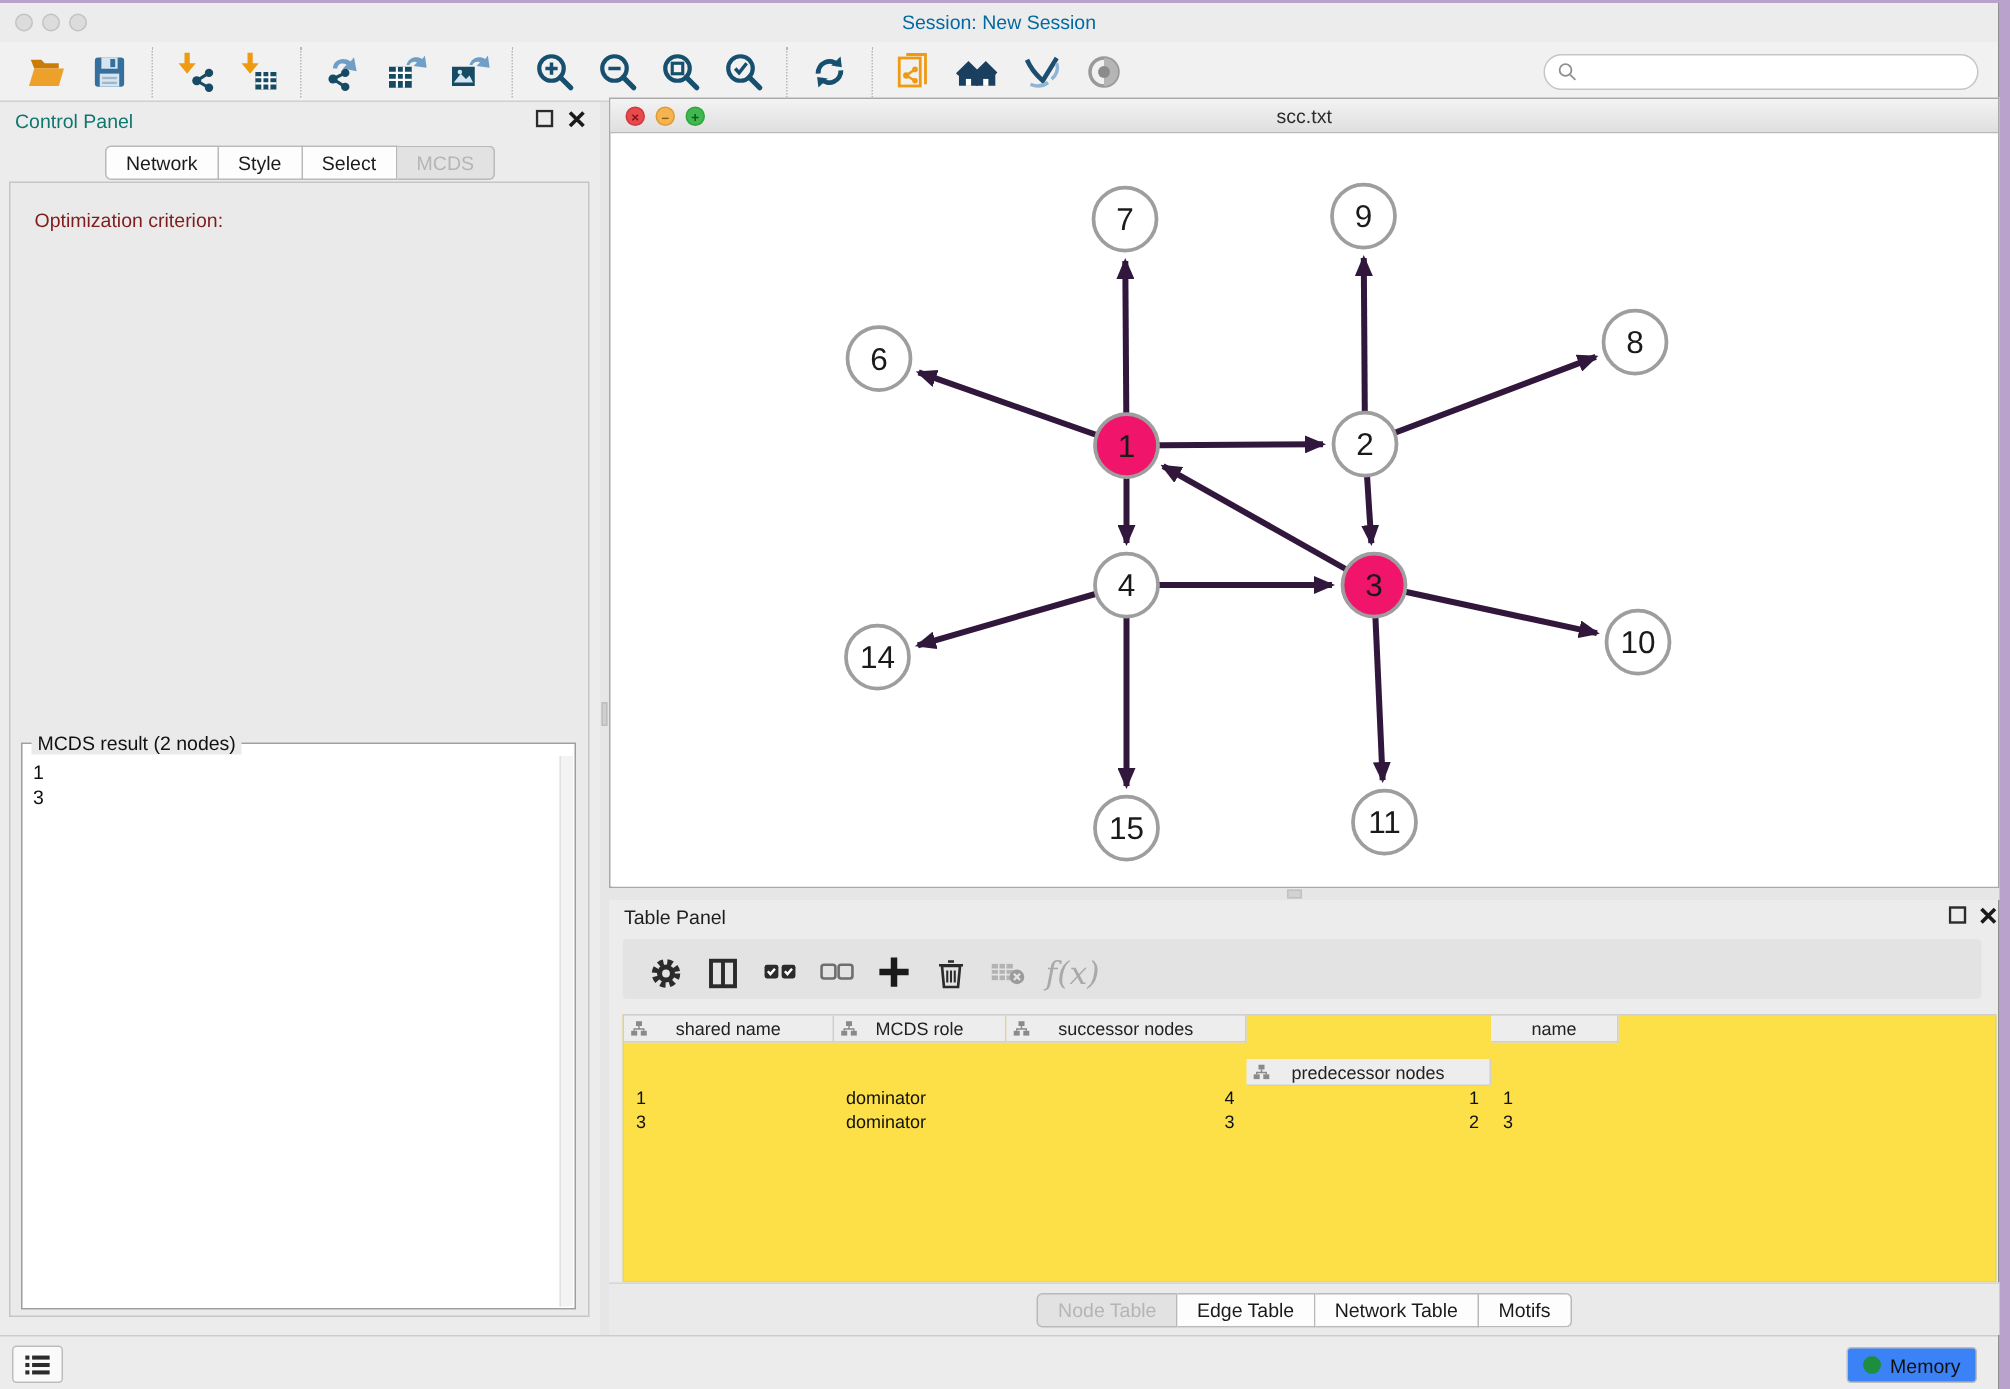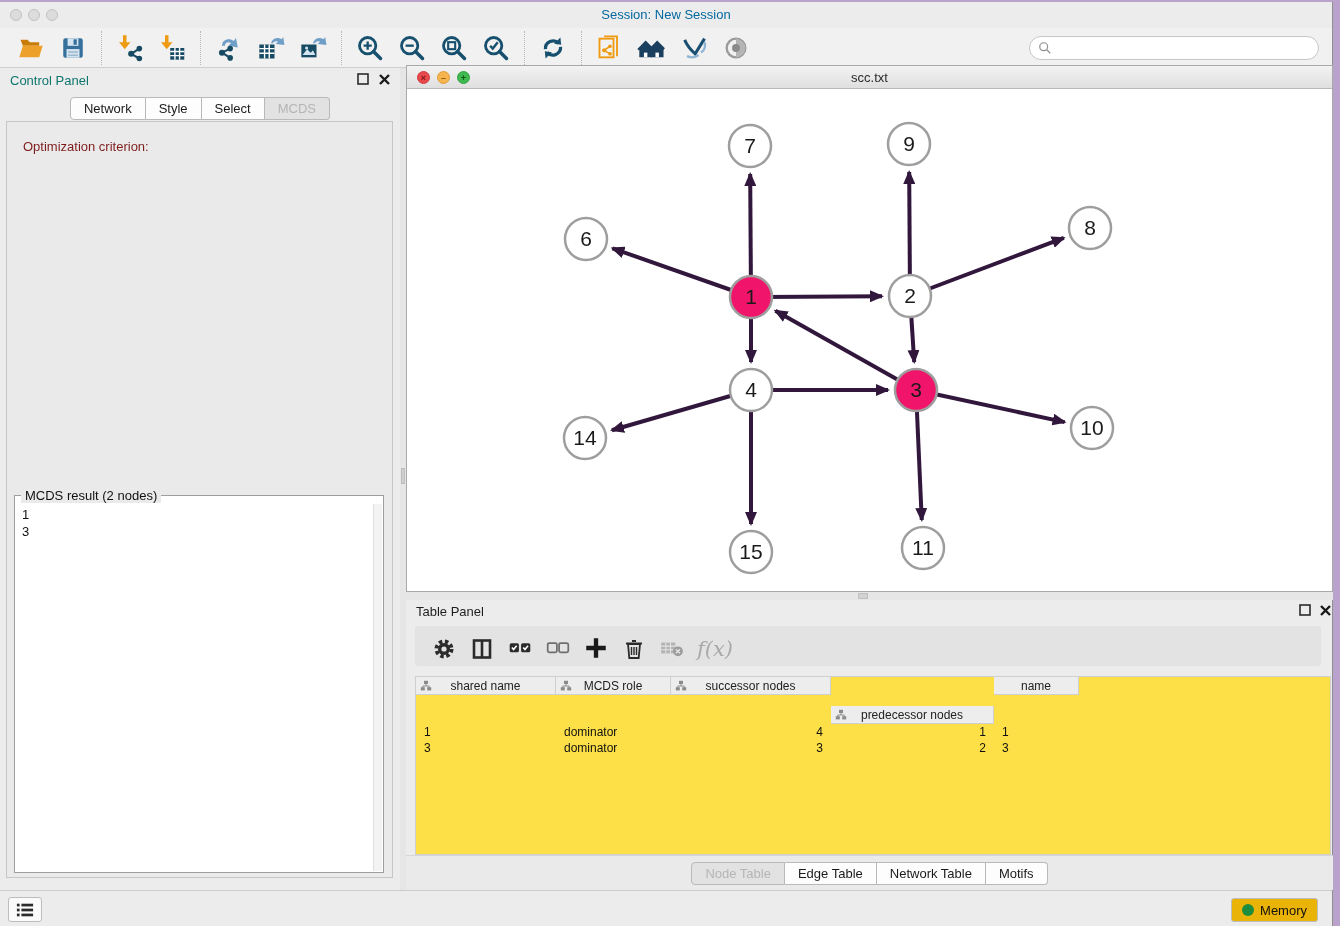--- a/index.html
+++ b/index.html
@@ -75,7 +75,7 @@
   
   .statusbar{position:absolute;left:0;top:888px;width:100%;height:36px;background:#ececec;border-top:1px solid #cccccc;}
   .sb-left-btn{position:absolute;left:8px;top:6px;width:34px;height:25px;background:#fafafa;border:1px solid #bdbdbd;border-radius:3px;display:flex;align-items:center;justify-content:center;box-sizing:border-box;}
-  .memory-btn{position:absolute;right:14px;top:7px;height:24px;background:#eab308;border:1px solid #bdbdbd;border-radius:3px;display:flex;align-items:center;gap:6px;padding:0 10px;font-size:13px;color:#111;box-sizing:border-box;}
+  .memory-btn{position:absolute;right:14px;top:7px;height:24px;background:#3b82f6;border:1px solid #bdbdbd;border-radius:3px;display:flex;align-items:center;gap:6px;padding:0 10px;font-size:13px;color:#111;box-sizing:border-box;}
   .mem-dot{width:12px;height:12px;border-radius:50%;background:#1e8e3e;}
   svg{display:block;}
 </style>

